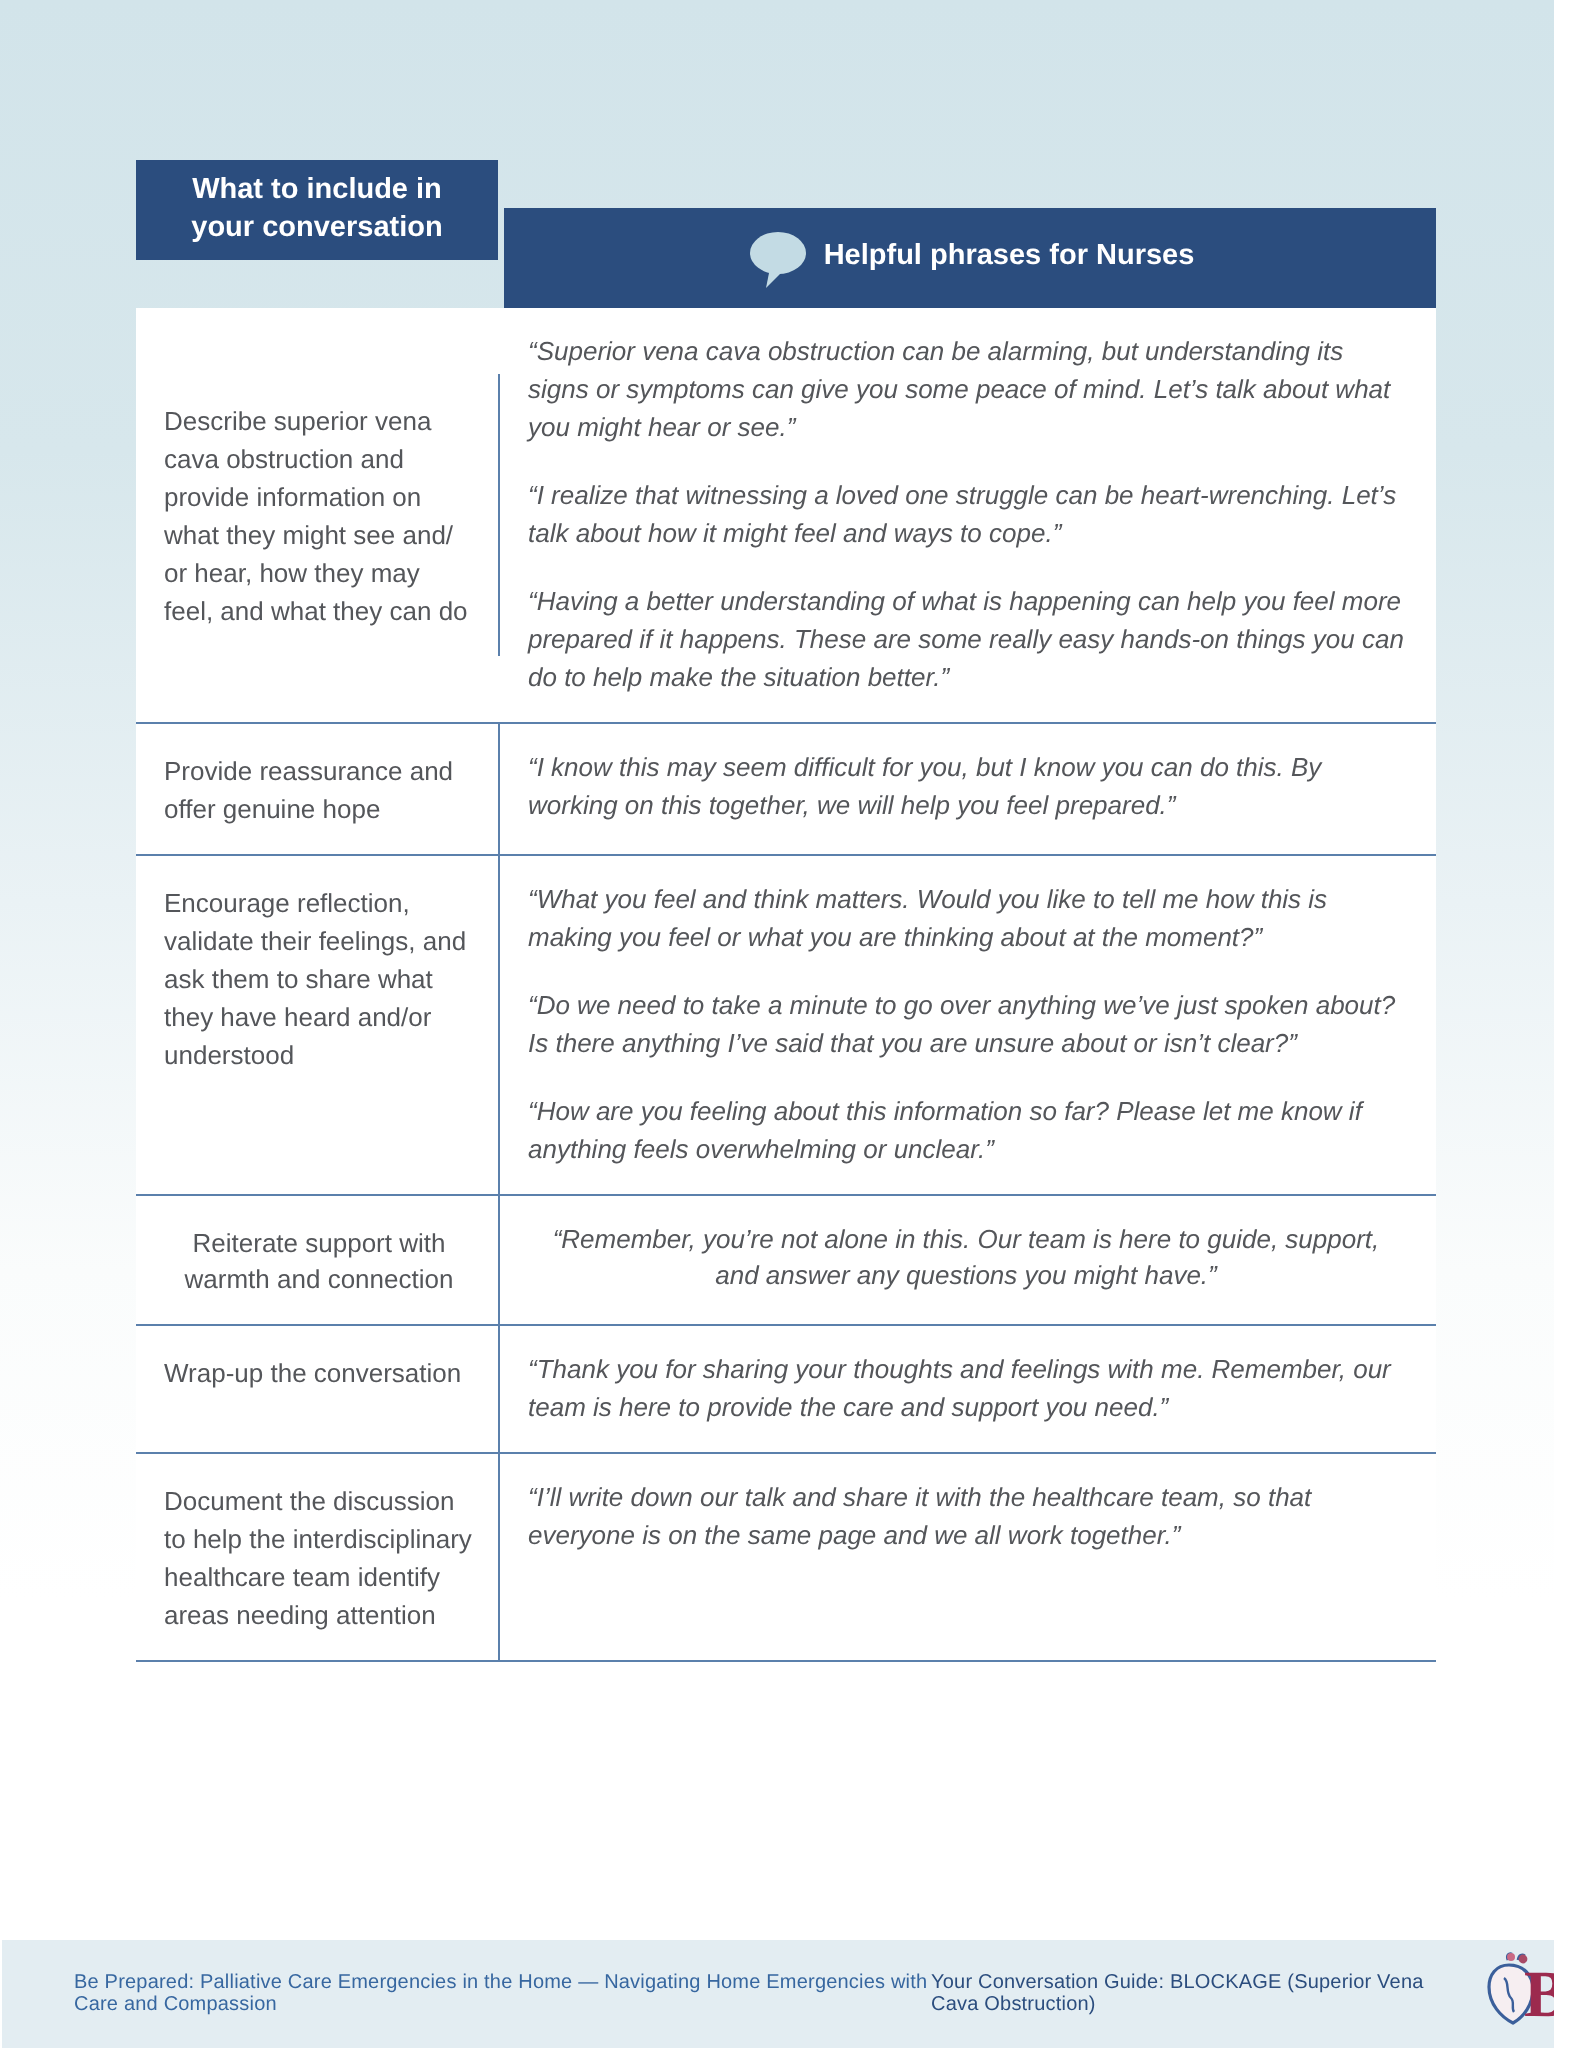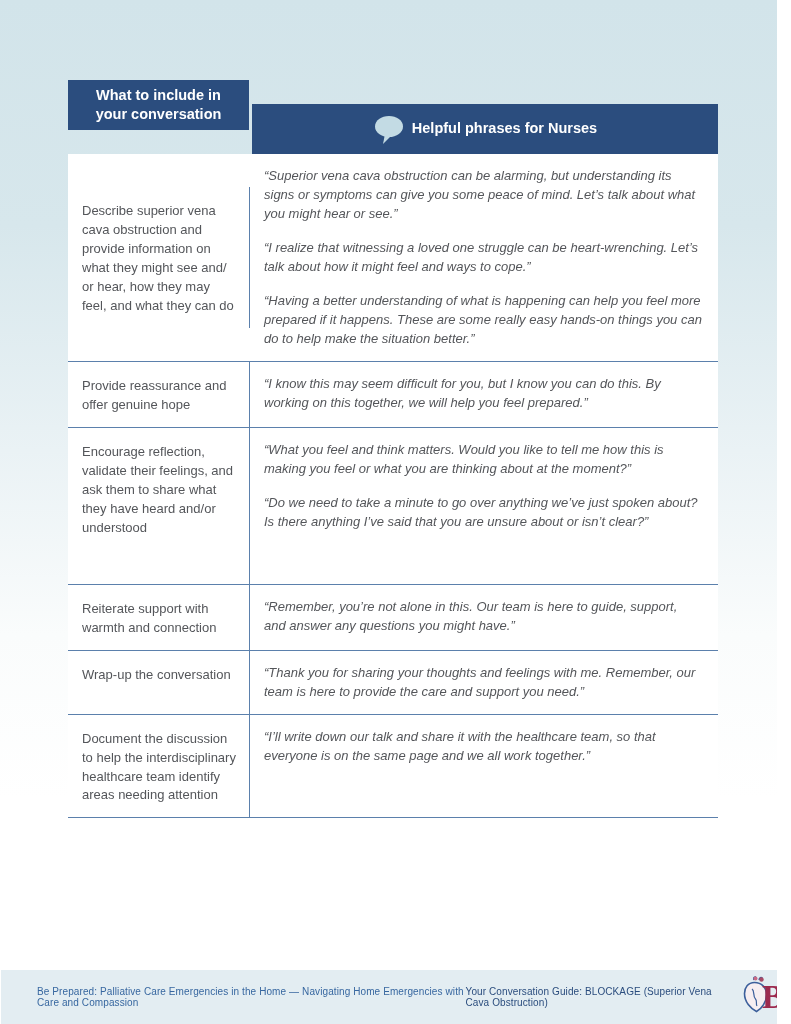--- a/index.html
+++ b/index.html
@@ -83,6 +83,7 @@
         <div class="cell-right">
           <p>“What you feel and think matters. Would you like to tell me how this is making you feel or what you are thinking about at the moment?”</p>
           <p>“Do we need to take a minute to go over anything we’ve just spoken about? Is there anything I’ve said that you are unsure about or isn’t clear?”</p>
+          <p>“How are you feeling about this information so far? Please let me know if anything feels overwhelming or unclear.”</p>
         </div>
       </div>
 

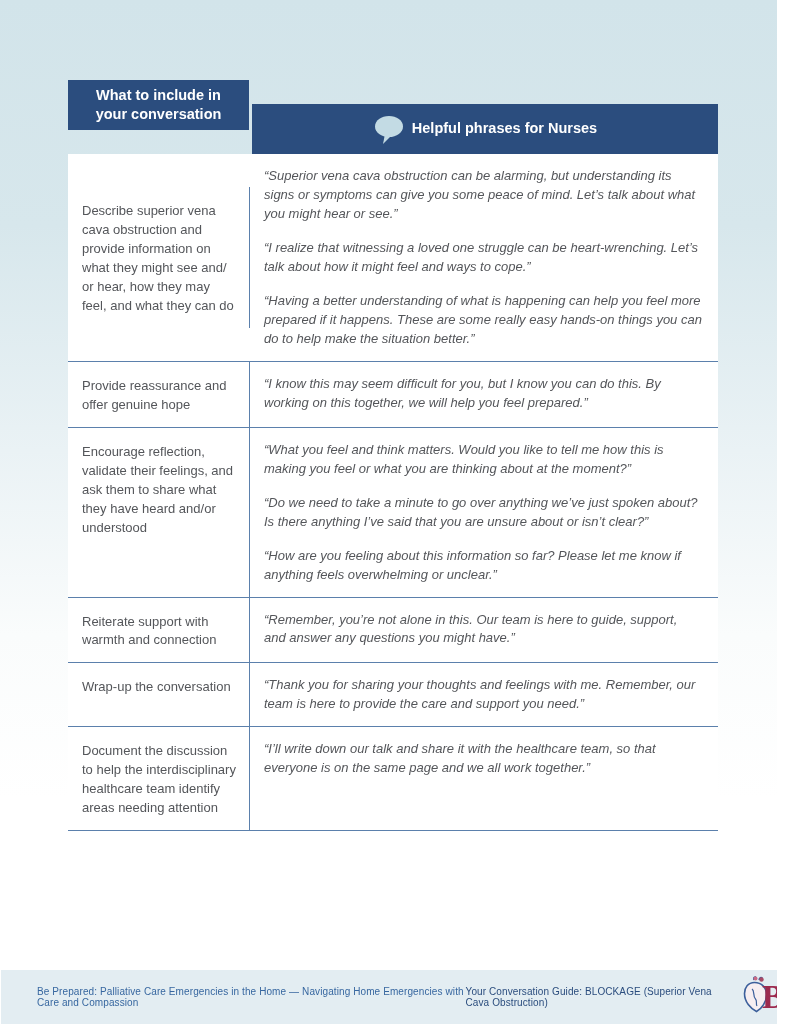--- a/index.html
+++ b/index.html
@@ -31,7 +31,7 @@
   .cell-right p { margin:0 0 15px 0; }
   .cell-right p:last-child { margin-bottom:0; }
   .r1 { min-height:196px;align-items:center; } .r2 { min-height:61px; } .r3 { min-height:157px; }
-  .r4 { min-height:79px; }  .r5 { min-height:64px; } .r6 { min-height:58px; }
+  .r4 { min-height:79px; }  .r5 { min-height:64px;text-align:center; } .r6 { min-height:58px; }
   .r7 { min-height:103px; }
   .footer {
     position:absolute; left:1px; bottom:0; width:791px; height:54px; background:#e3edf2;

